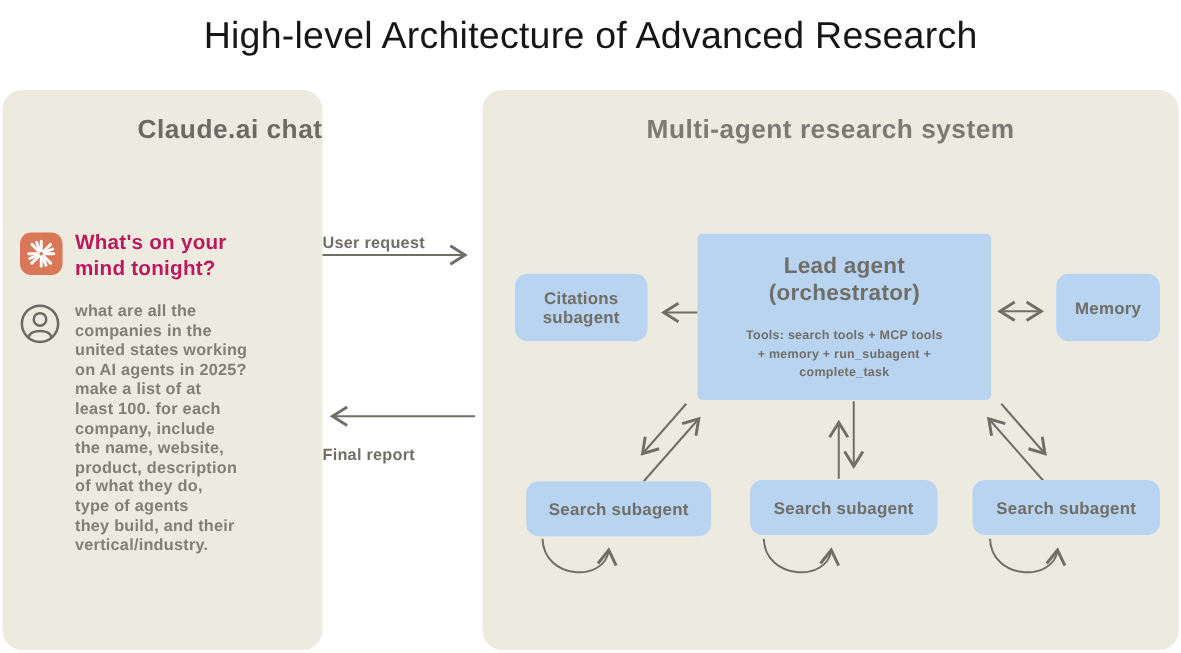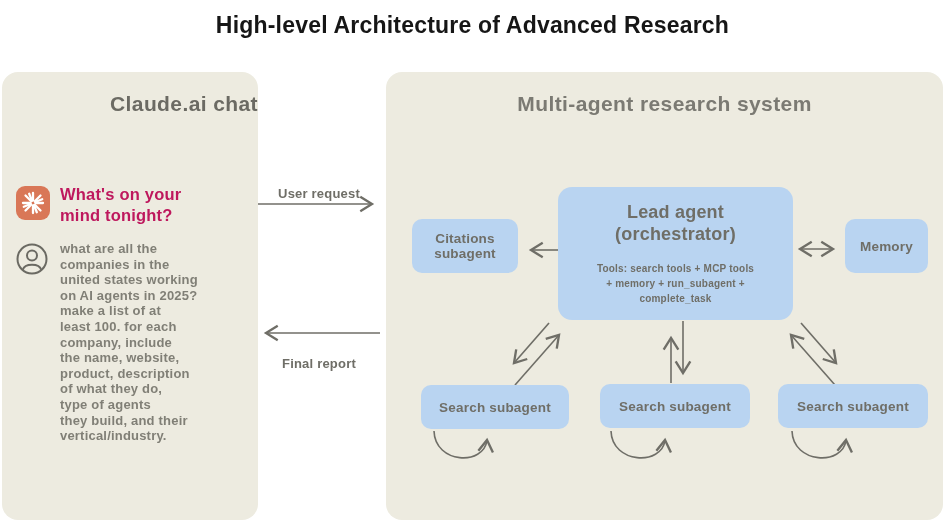--- a/index.html
+++ b/index.html
@@ -8,7 +8,7 @@
 
   .main-title {
     position: absolute; left: 0; top: 12px; width: 945px;
-    text-align: center; font-size: 23px; font-weight: bold;
+    text-align: center; font-size: 30px; font-weight: normal;
     color: #161616; letter-spacing: 0.2px;
   }
 

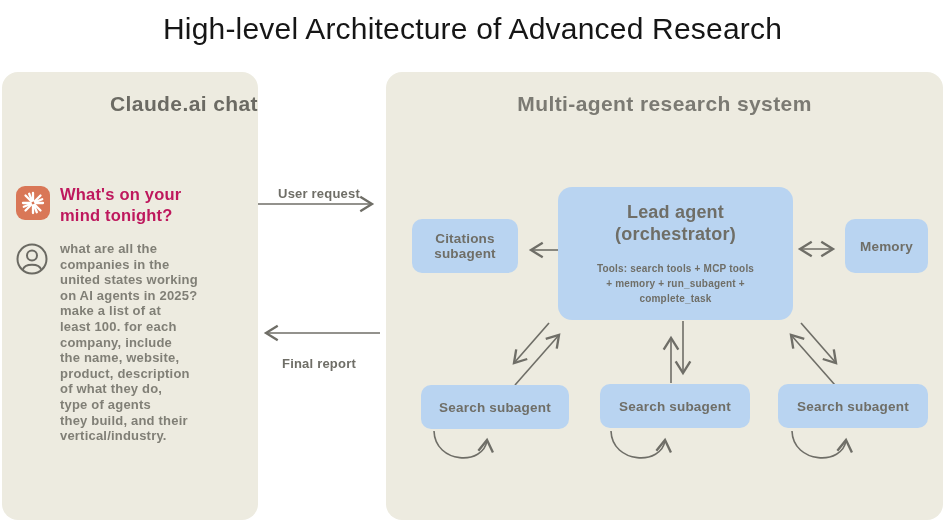--- a/index.html
+++ b/index.html
@@ -42,7 +42,7 @@
   }
 
   .flow-label {
-    position: absolute; left: 258px; width: 122px; text-align: center;
+    position: absolute; left: 258px; width: 122px; text-align: left;
     font-size: 13px; font-weight: bold; color: #6f6e67; letter-spacing: 0.2px;
   }
   .flow-label.user-request { top: 186px; }

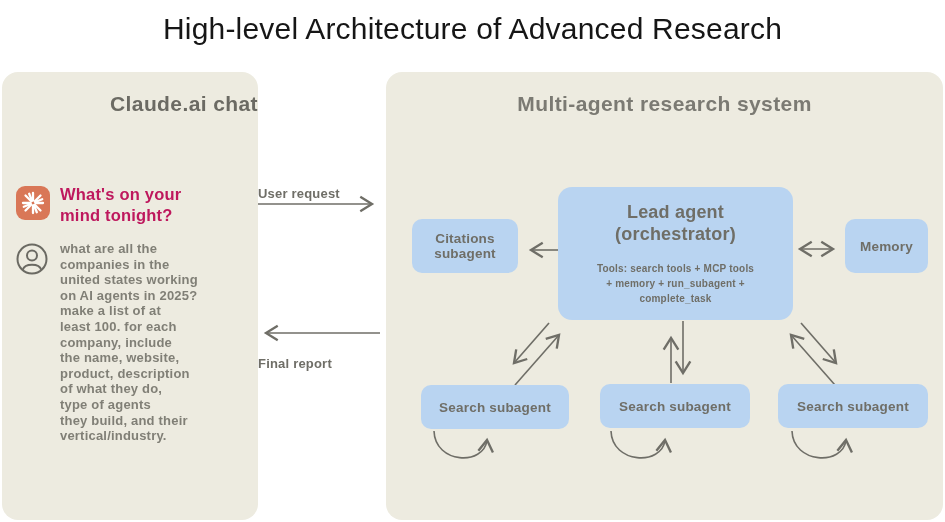--- a/index.html
+++ b/index.html
@@ -55,7 +55,7 @@
     display: flex; flex-direction: column; align-items: center; justify-content: center;
     color: #6f6e67; font-weight: bold; text-align: center; letter-spacing: 0.2px;
   }
-  .node.lead { left: 558px; top: 187px; width: 235px; height: 133px; border-radius: 14px; }
+  .node.lead { left: 558px; top: 187px; width: 235px; height: 133px; border-radius: 4px; }
   .node.lead .node-title { font-size: 18px; line-height: 22px; white-space: pre-line; margin-bottom: 16px; }
   .node.lead .node-sub   { font-size: 10px; line-height: 15px; white-space: pre-line; }
   .node.small { border-radius: 10px; font-size: 13.5px; line-height: 15px; white-space: pre-line; }

